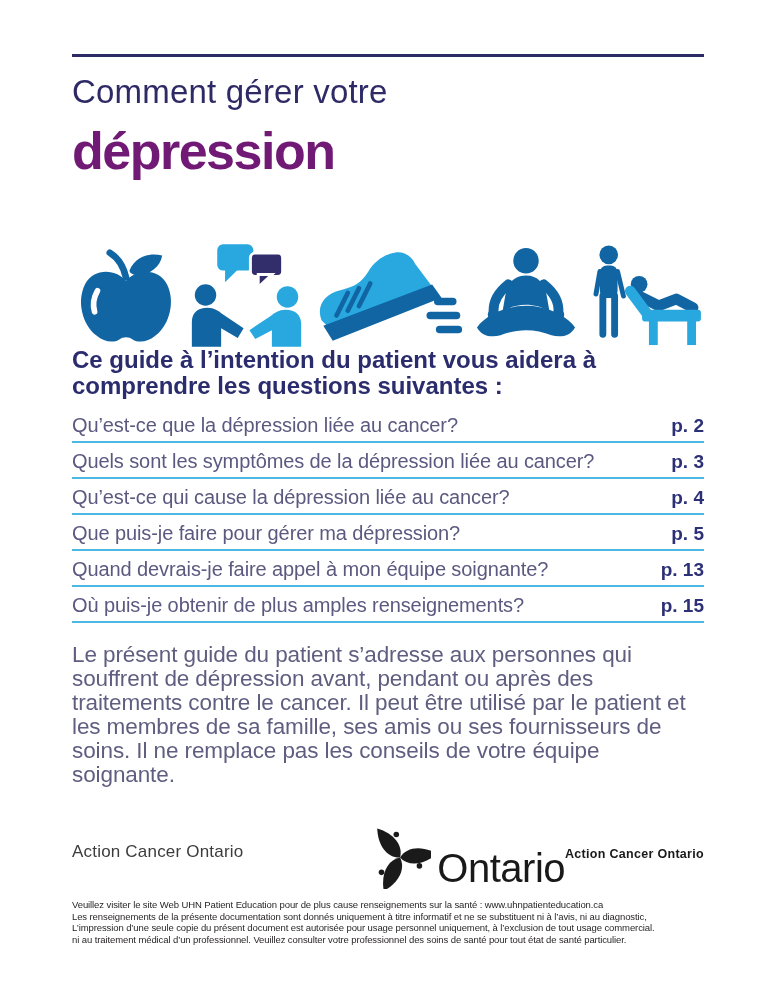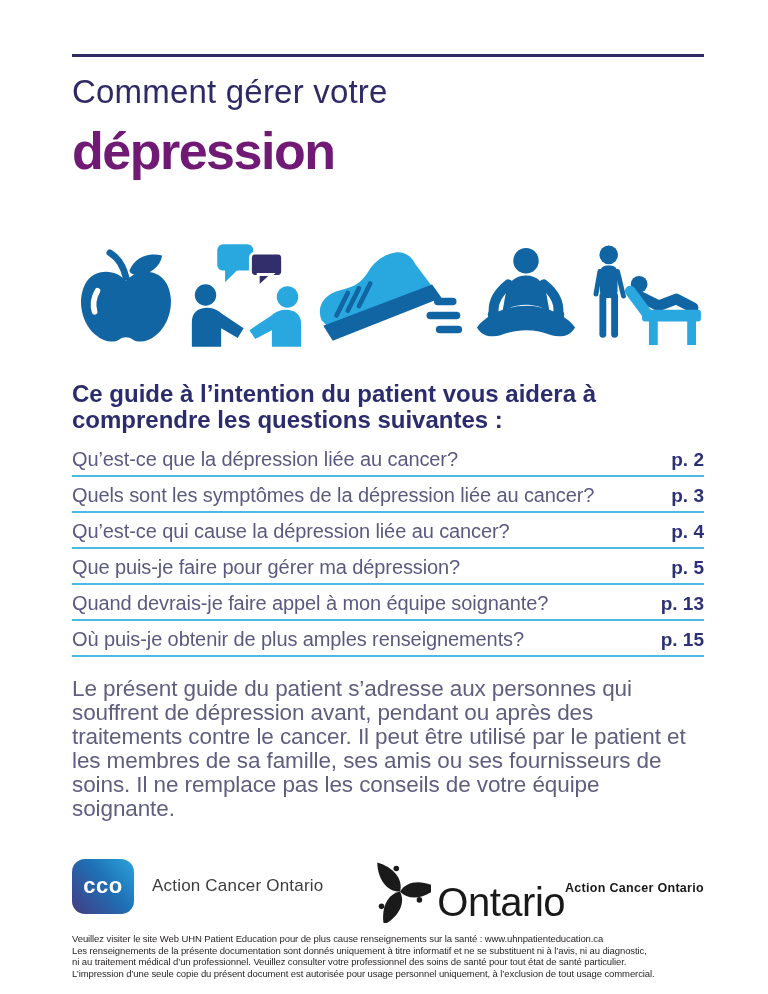--- a/index.html
+++ b/index.html
@@ -32,7 +32,7 @@
   .icon-row svg{display:block;}
 
   .toc-heading{
-    margin-top:34px;max-width:600px;
+    max-width:600px;
     font-size:24px;line-height:26px;font-weight:700;
     color:#2b2c6d;
   }

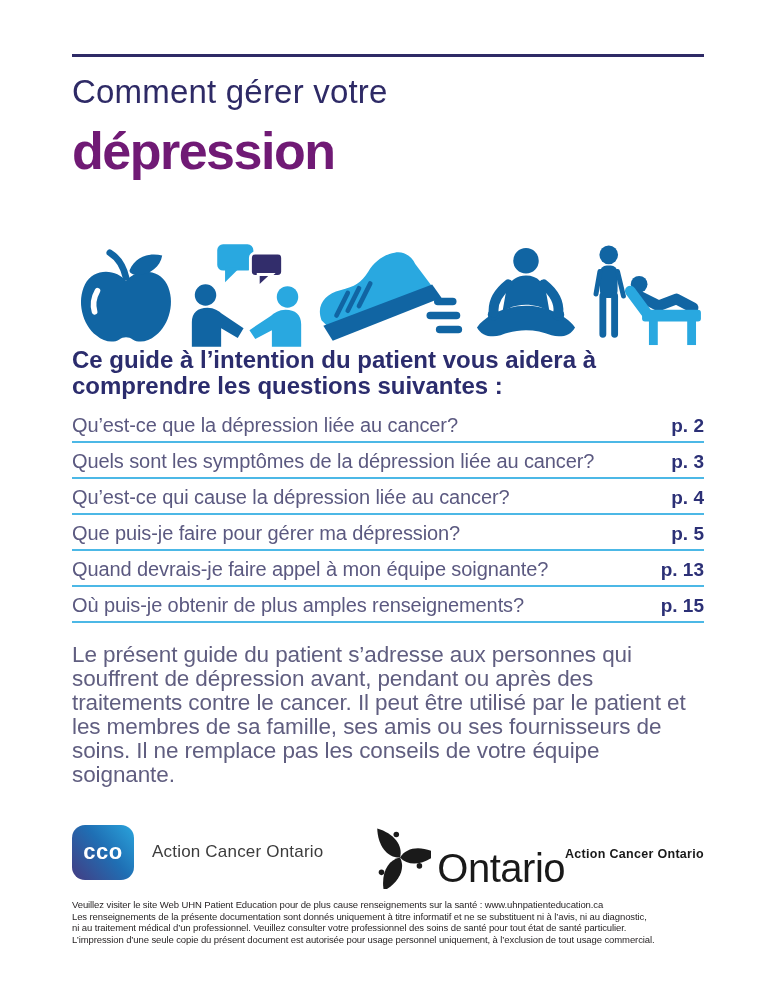--- a/index.html
+++ b/index.html
@@ -188,9 +188,6 @@
 
     <div class="brand-row">
       <div class="cco">
-        <div class="cco-badge">
-          <span>cco</span>
-        </div>
         <div class="cco-label">Action Cancer Ontario</div>
       </div>
 

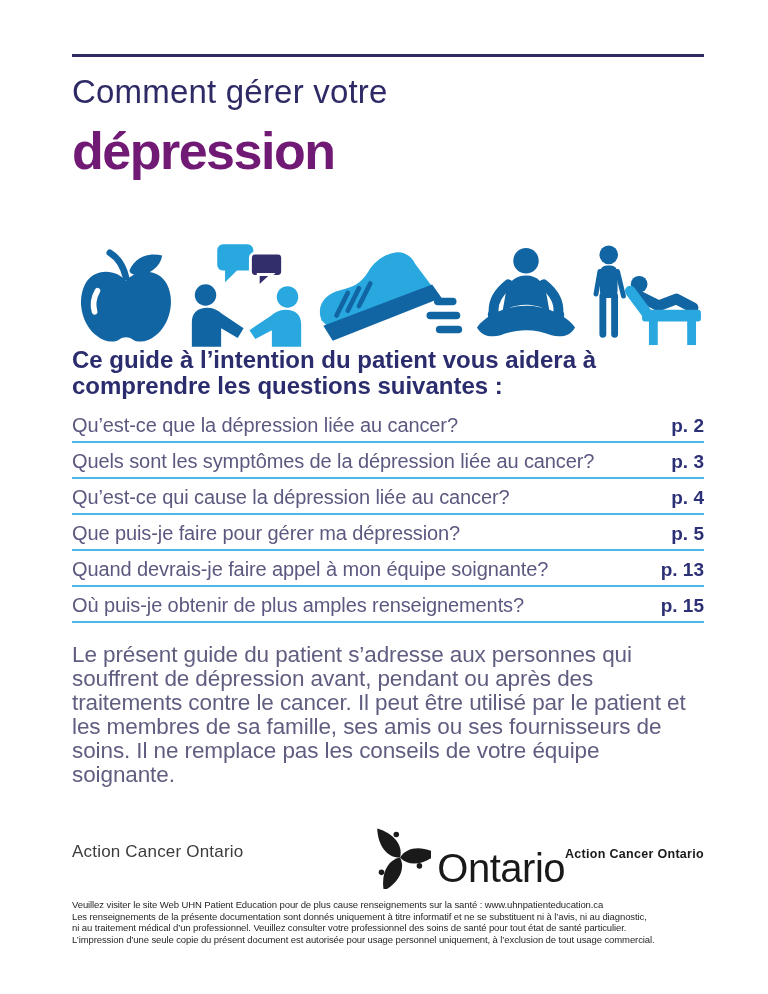--- a/index.html
+++ b/index.html
@@ -213,8 +213,8 @@
     <div class="disclaimer">
       <div>Veuillez visiter le site Web UHN Patient Education pour de plus cause renseignements sur la santé : www.uhnpatienteducation.ca</div>
       <div>Les renseignements de la présente documentation sont donnés uniquement à titre informatif et ne se substituent ni à l’avis, ni au diagnostic,</div>
+      <div>L’impression d’une seule copie du présent document est autorisée pour usage personnel uniquement, à l’exclusion de tout usage commercial.</div>
       <div>ni au traitement médical d’un professionnel. Veuillez consulter votre professionnel des soins de santé pour tout état de santé particulier.</div>
-      <div>L’impression d’une seule copie du présent document est autorisée pour usage personnel uniquement, à l’exclusion de tout usage commercial.</div>
     </div>
 
   </div>

